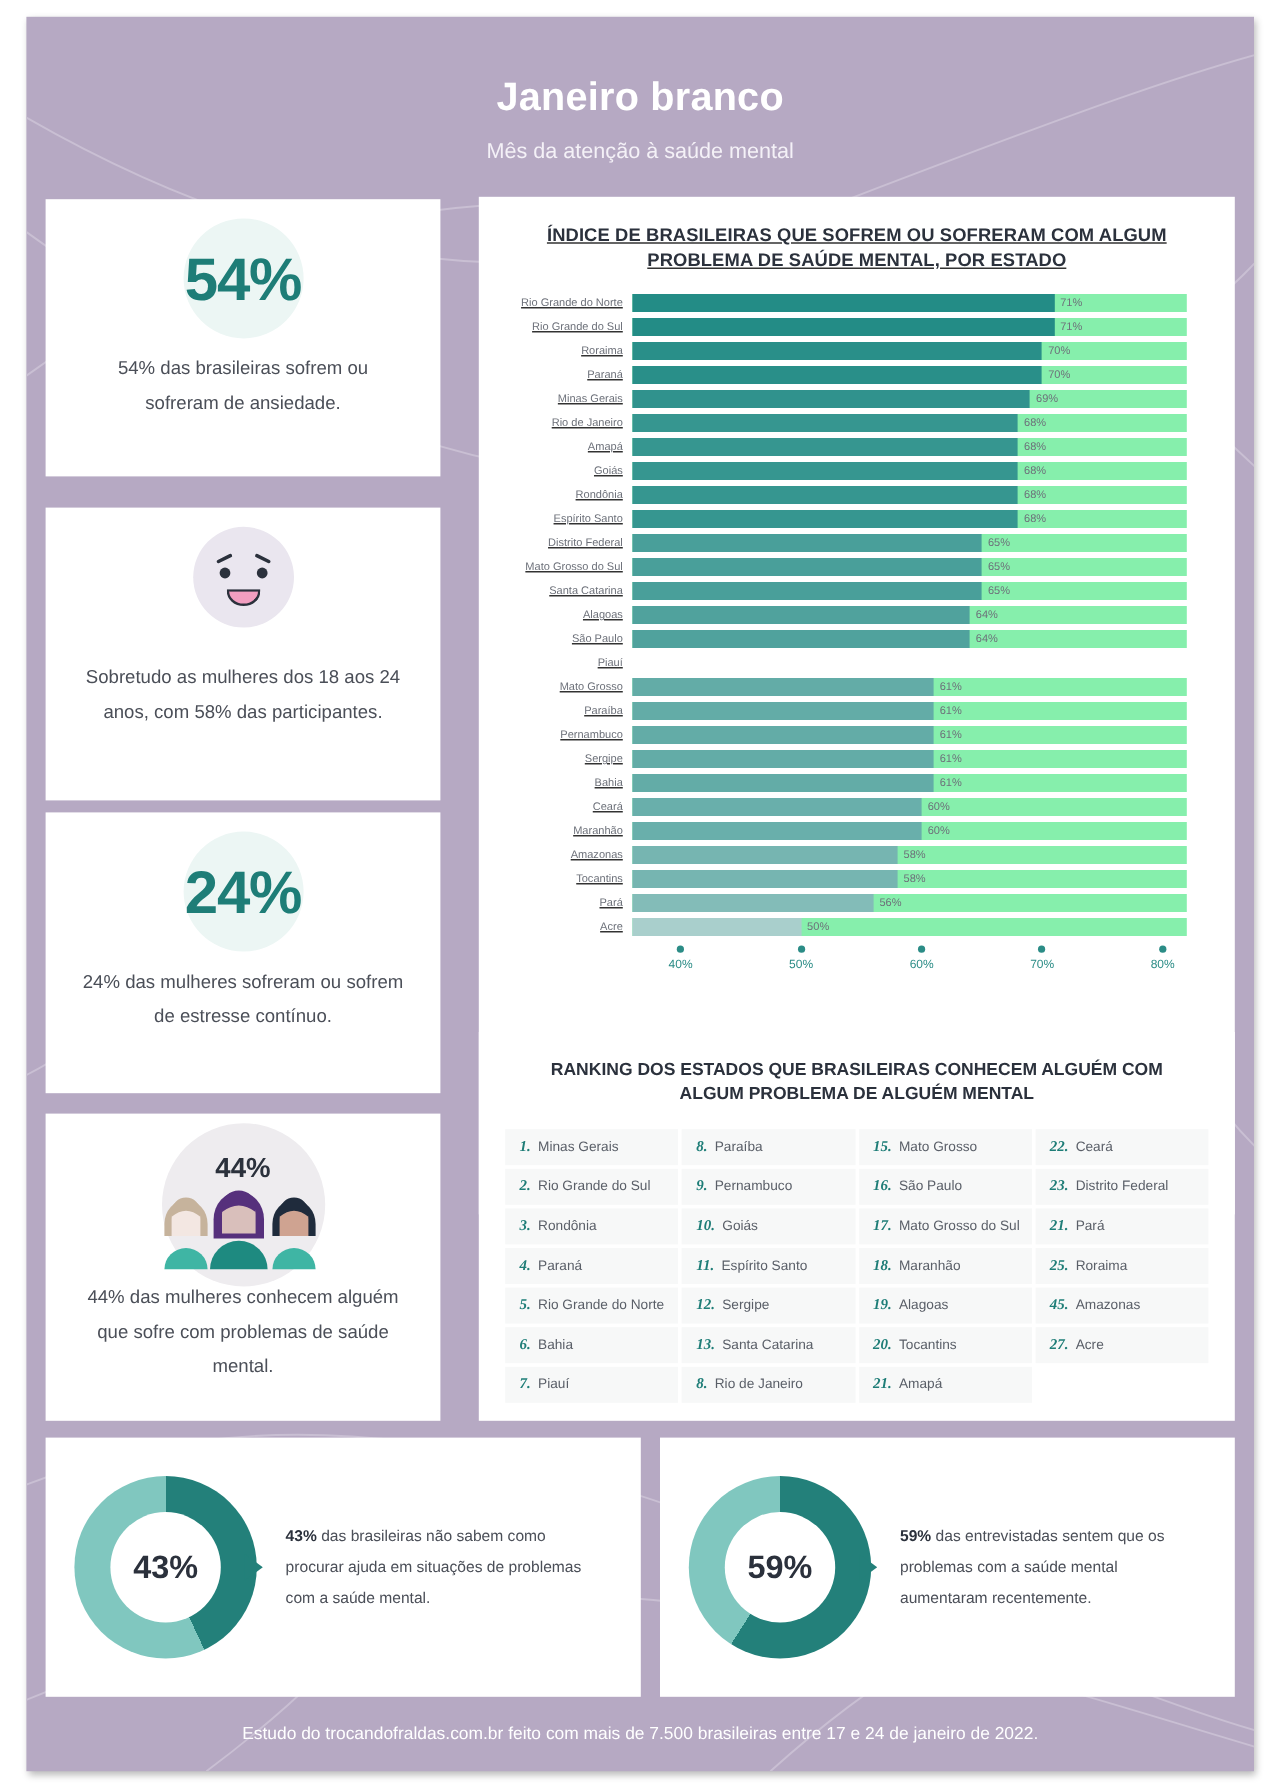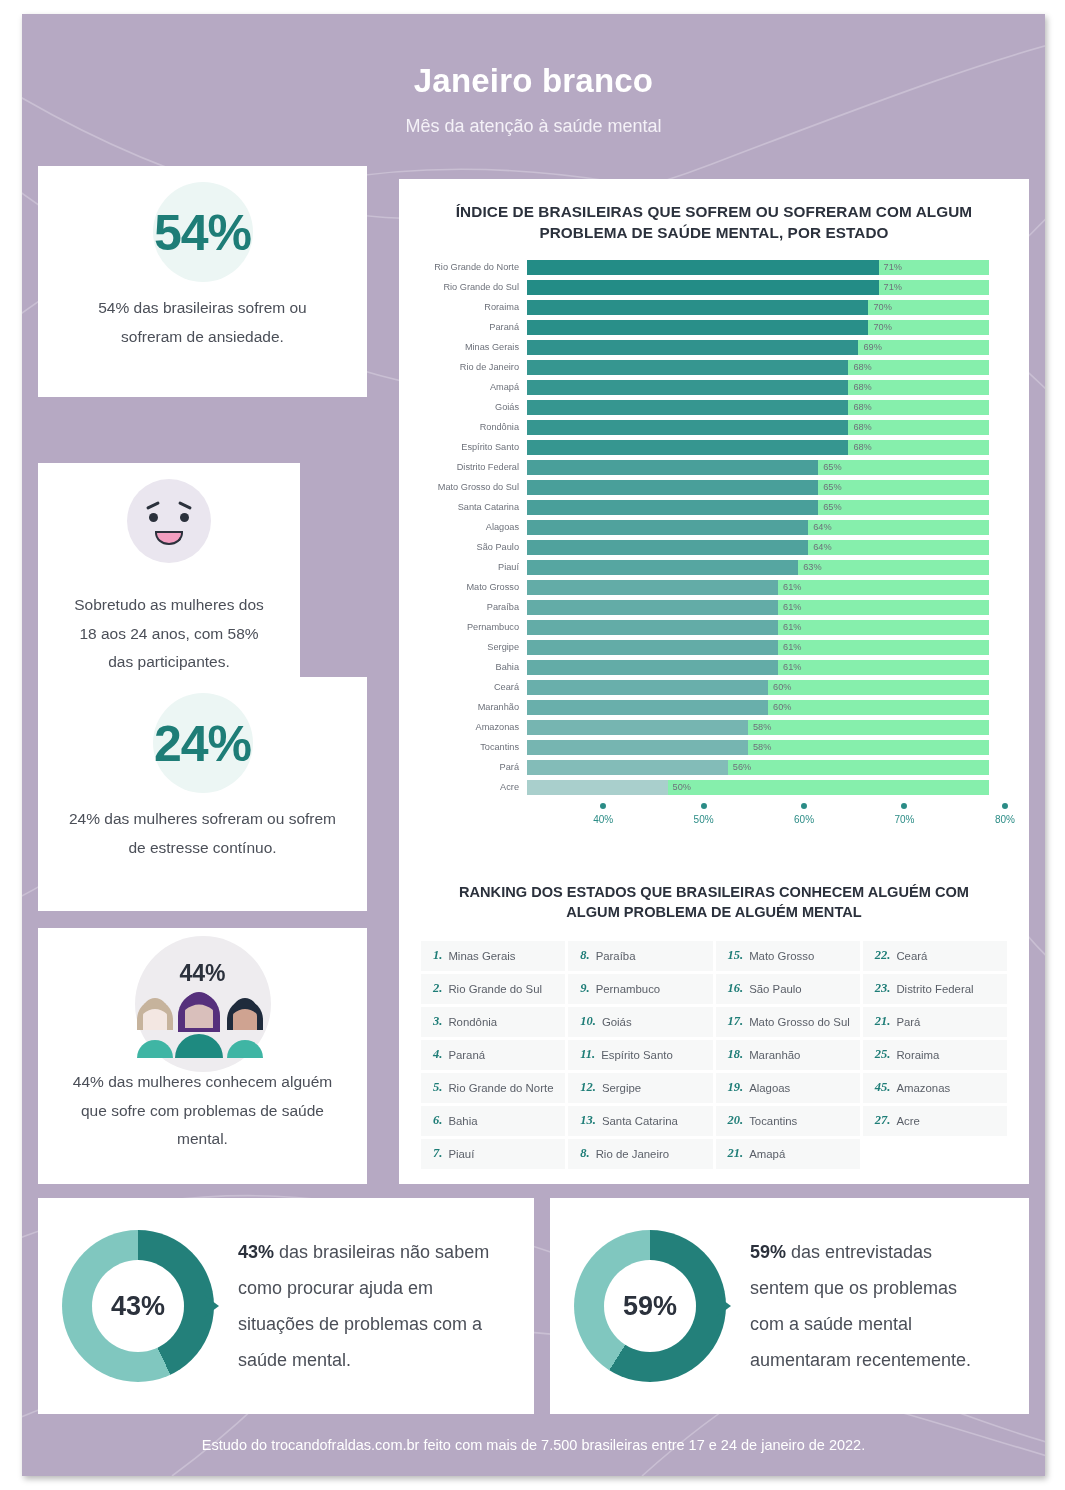--- a/index.html
+++ b/index.html
@@ -84,7 +84,7 @@
   }
 
   
-  .c-chart { left:377px; top:165px; width:630px; height:848px; }
+  .c-chart { left:377px; top:150px; width:630px; height:848px;text-decoration:underline; }
   .chart-title {
     padding:22px 44px 0 44px; text-align:center;
     color:#2b313c; font-size:15.3px; font-weight:bold; line-height:1.38;

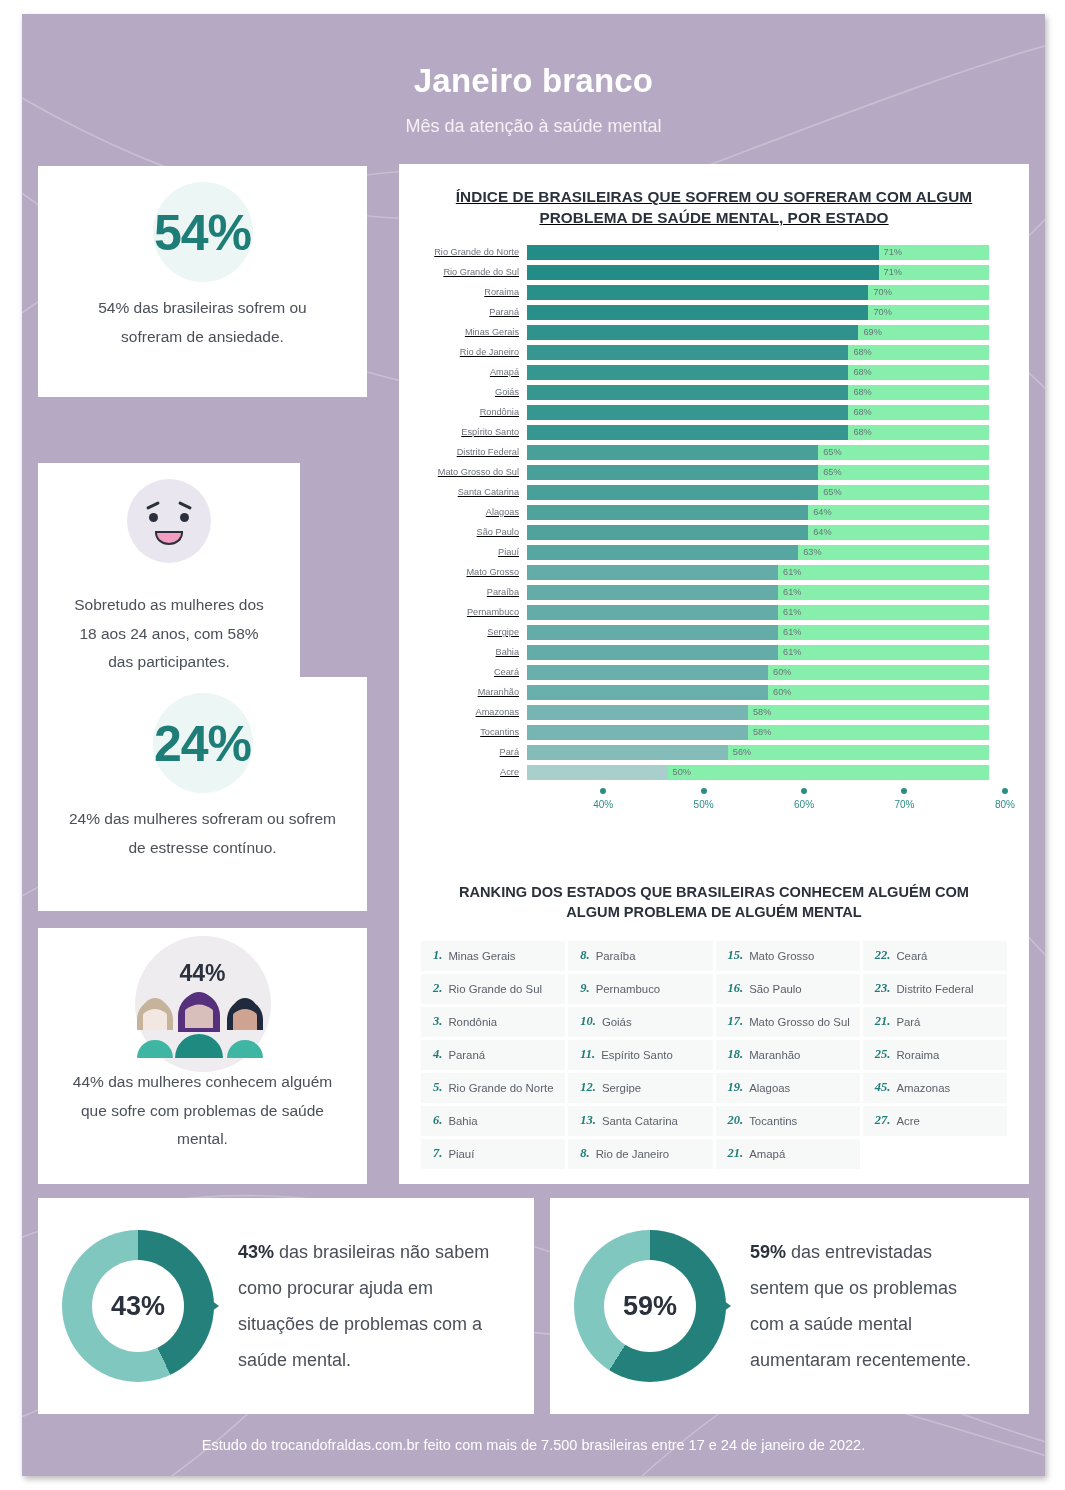--- a/index.html
+++ b/index.html
@@ -356,10 +356,6 @@
         </div>
         <div class="bar-row">
           <div class="bar-label">Piauí</div>
-          <div class="bar-track">
-            <div class="bar-fill" style="width: 58.6957%; background: rgb(86, 166, 161);"></div>
-            <div class="bar-val" style="left: calc(58.6957% + 5px);">63%</div>
-          </div>
         </div>
         <div class="bar-row">
           <div class="bar-label">Mato Grosso</div>

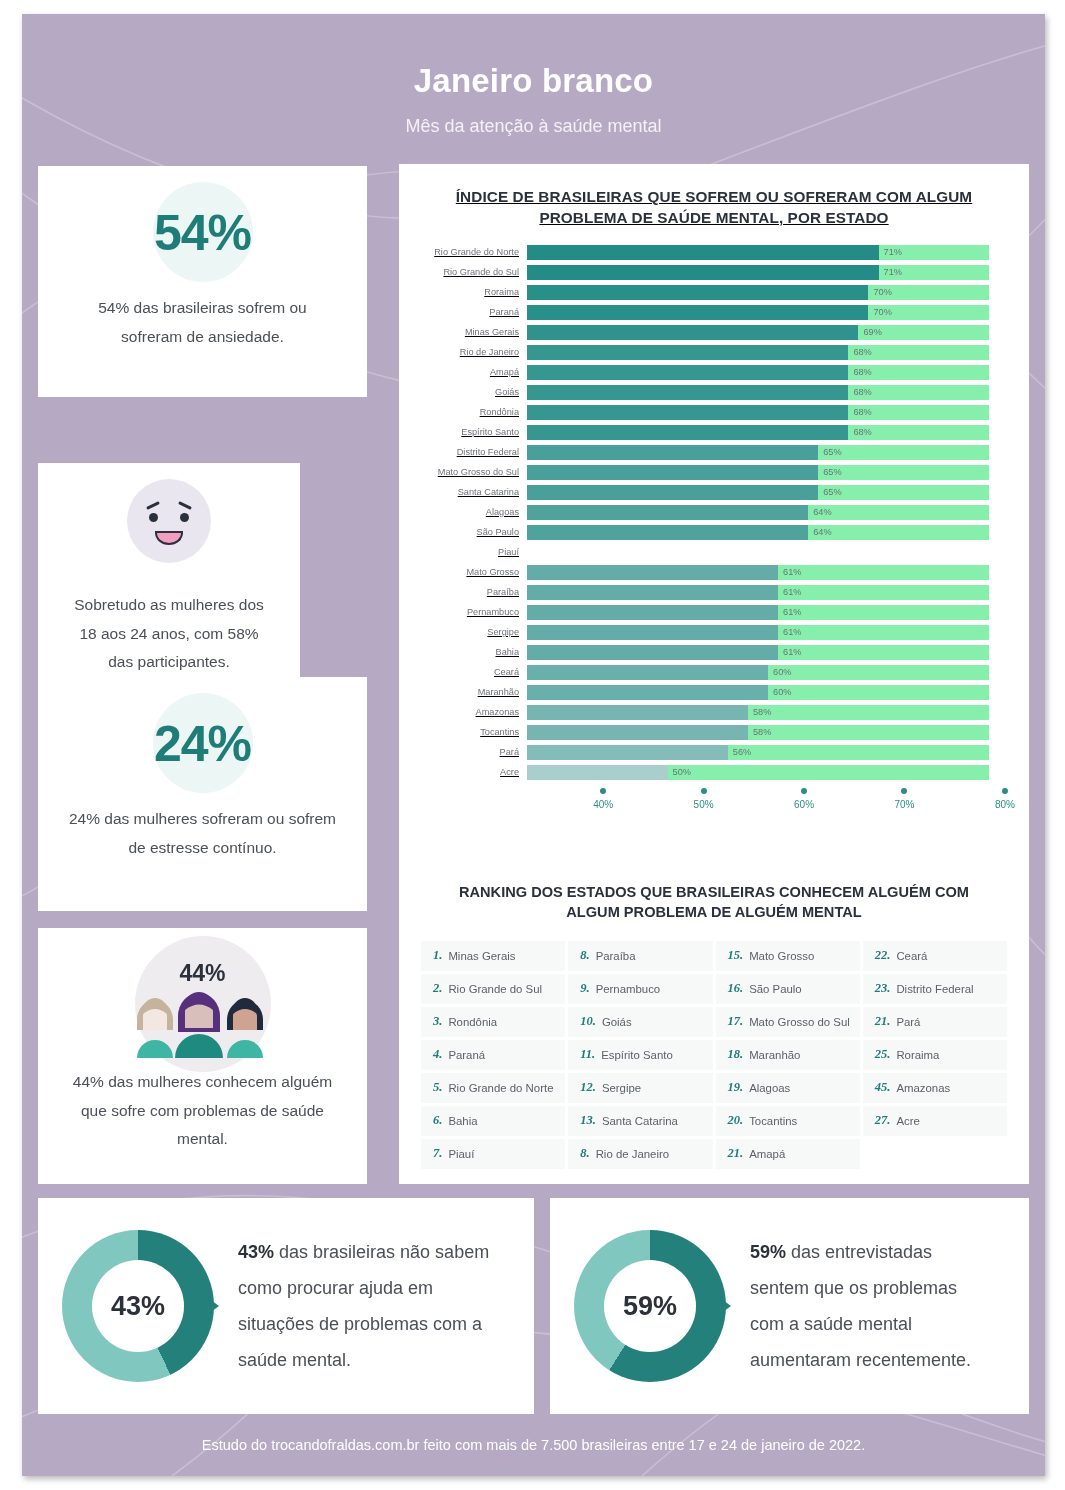--- a/index.html
+++ b/index.html
@@ -34,7 +34,7 @@
 
   
   .c-54 { left:16px;  top:152px; width:329px; height:231px; }
-  .c-face { left:16px; top:409px; width:262px; height:244px;margin-top:40px; }
+  .c-face { left:16px; top:409px; width:329px; height:244px; }
   .c-24 { left:16px;  top:663px; width:329px; height:234px; }
   .c-44 { left:16px;  top:914px; width:329px; height:256px; }
 

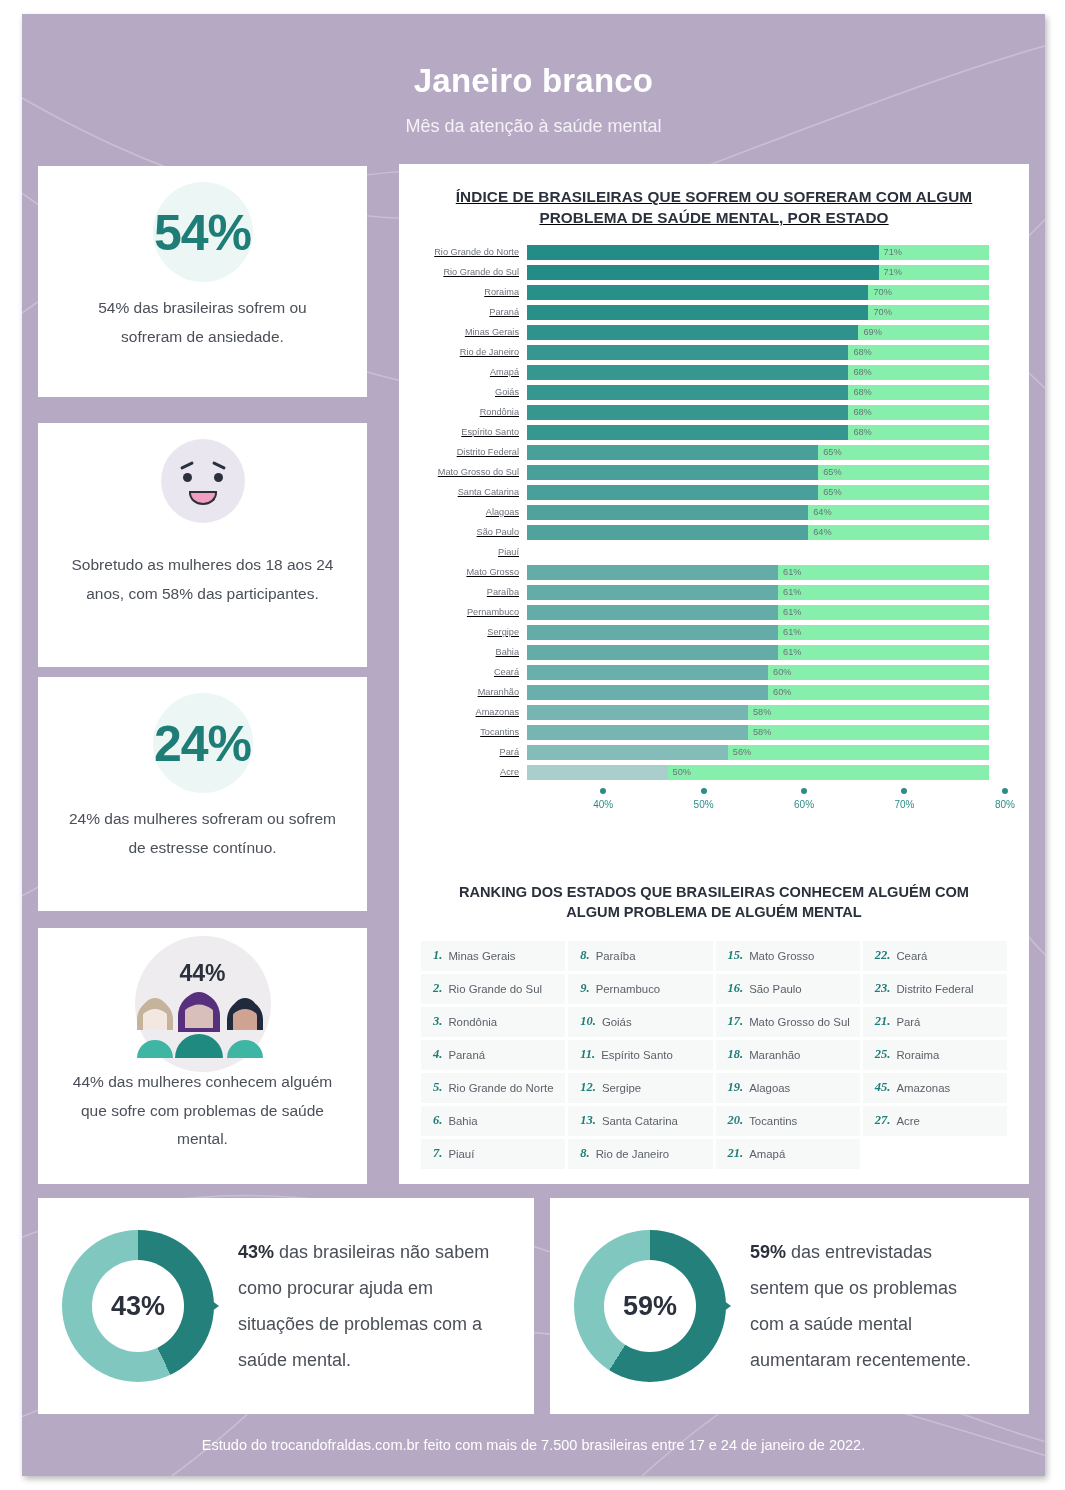--- a/index.html
+++ b/index.html
@@ -105,7 +105,7 @@
     color:#6d717a; font-size:9.2px; white-space:nowrap;
   }
   .axis { position:relative; margin:6px 40px 0 128px; height:34px; }
-  .tick { position:absolute; transform:translateX(-50%); text-align:left;margin-left:36px; }
+  .tick { position:absolute; transform:translateX(-50%); text-align:left; }
   .tick .dot { width:6px; height:6px; border-radius:50%; background:#2b8c86; margin:0 auto 5px auto; }
   .tick .lbl { color:#2b8c86; font-size:10px; }
 

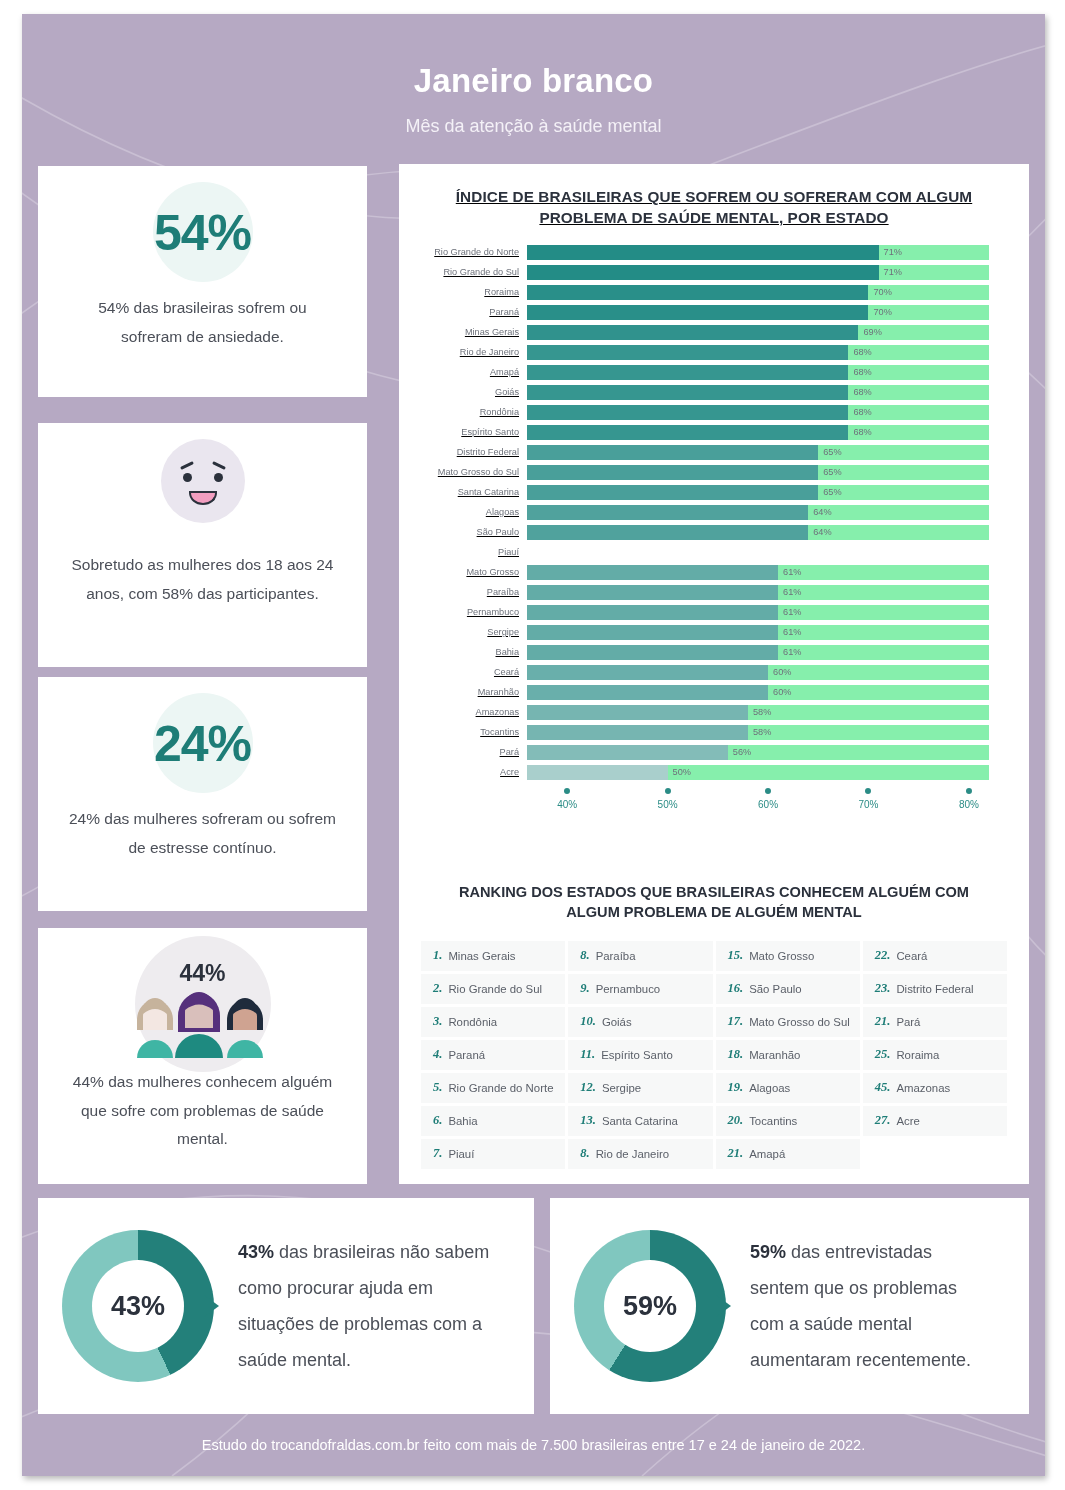--- a/index.html
+++ b/index.html
@@ -154,7 +154,7 @@
   }
   .donut-text {
     flex:1; padding-right:34px;
-    color:#4b4f58; font-size:18px; line-height:2.0;
+    color:#4b4f58; font-size:13px; line-height:2.0;
   }
   .donut-text b { color:#2b313c; font-weight:bold; }
 

